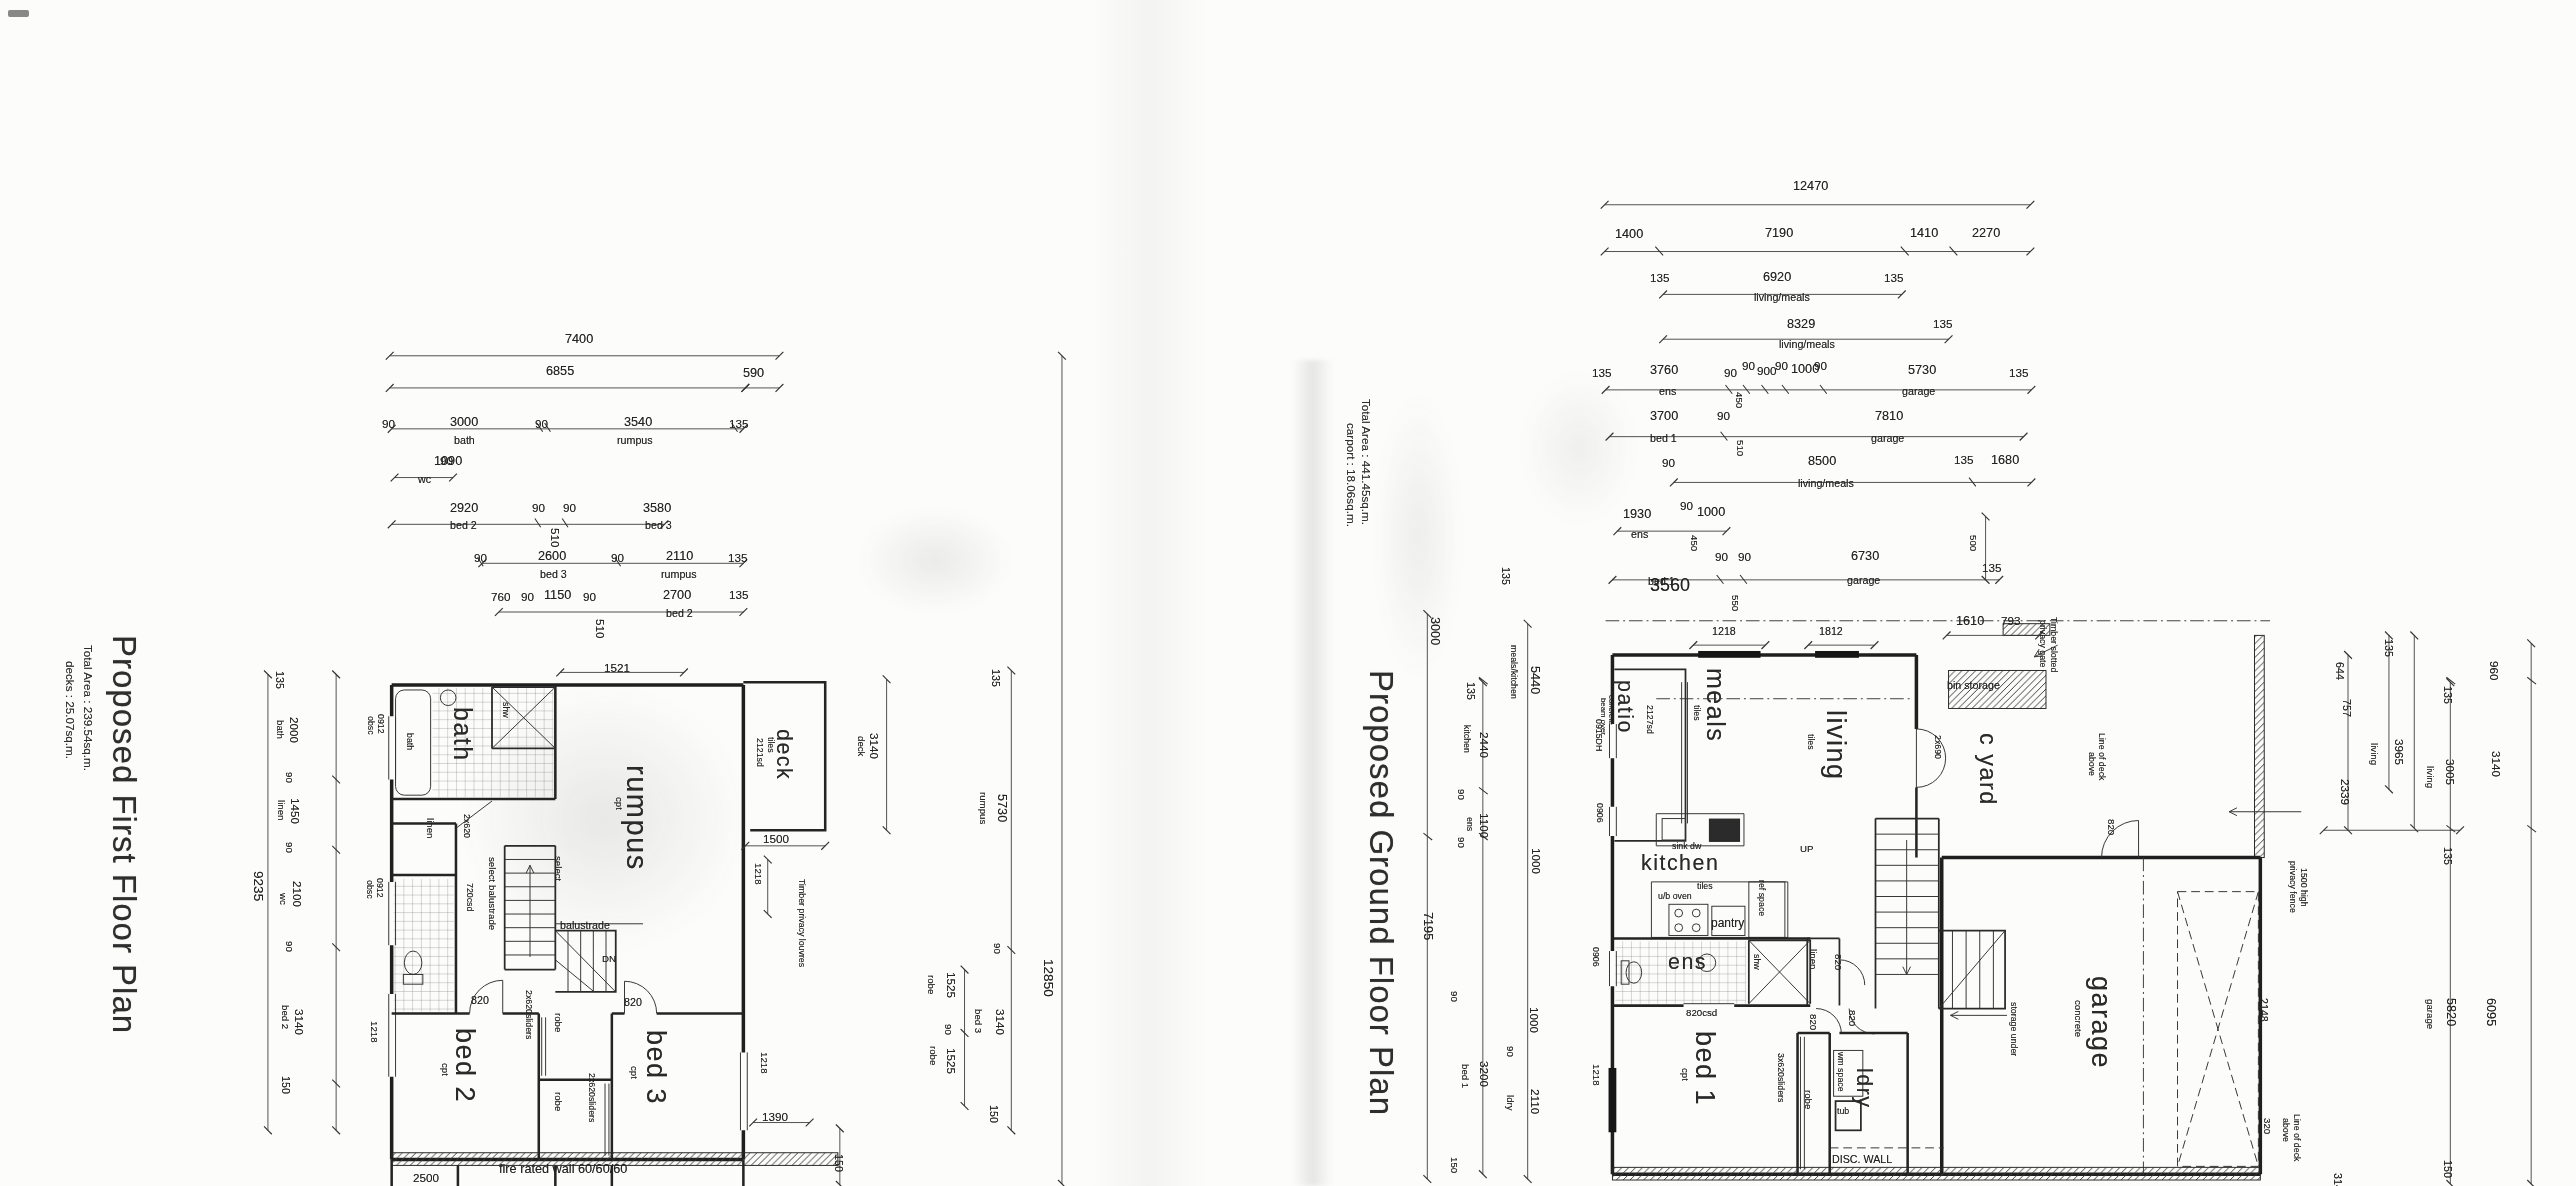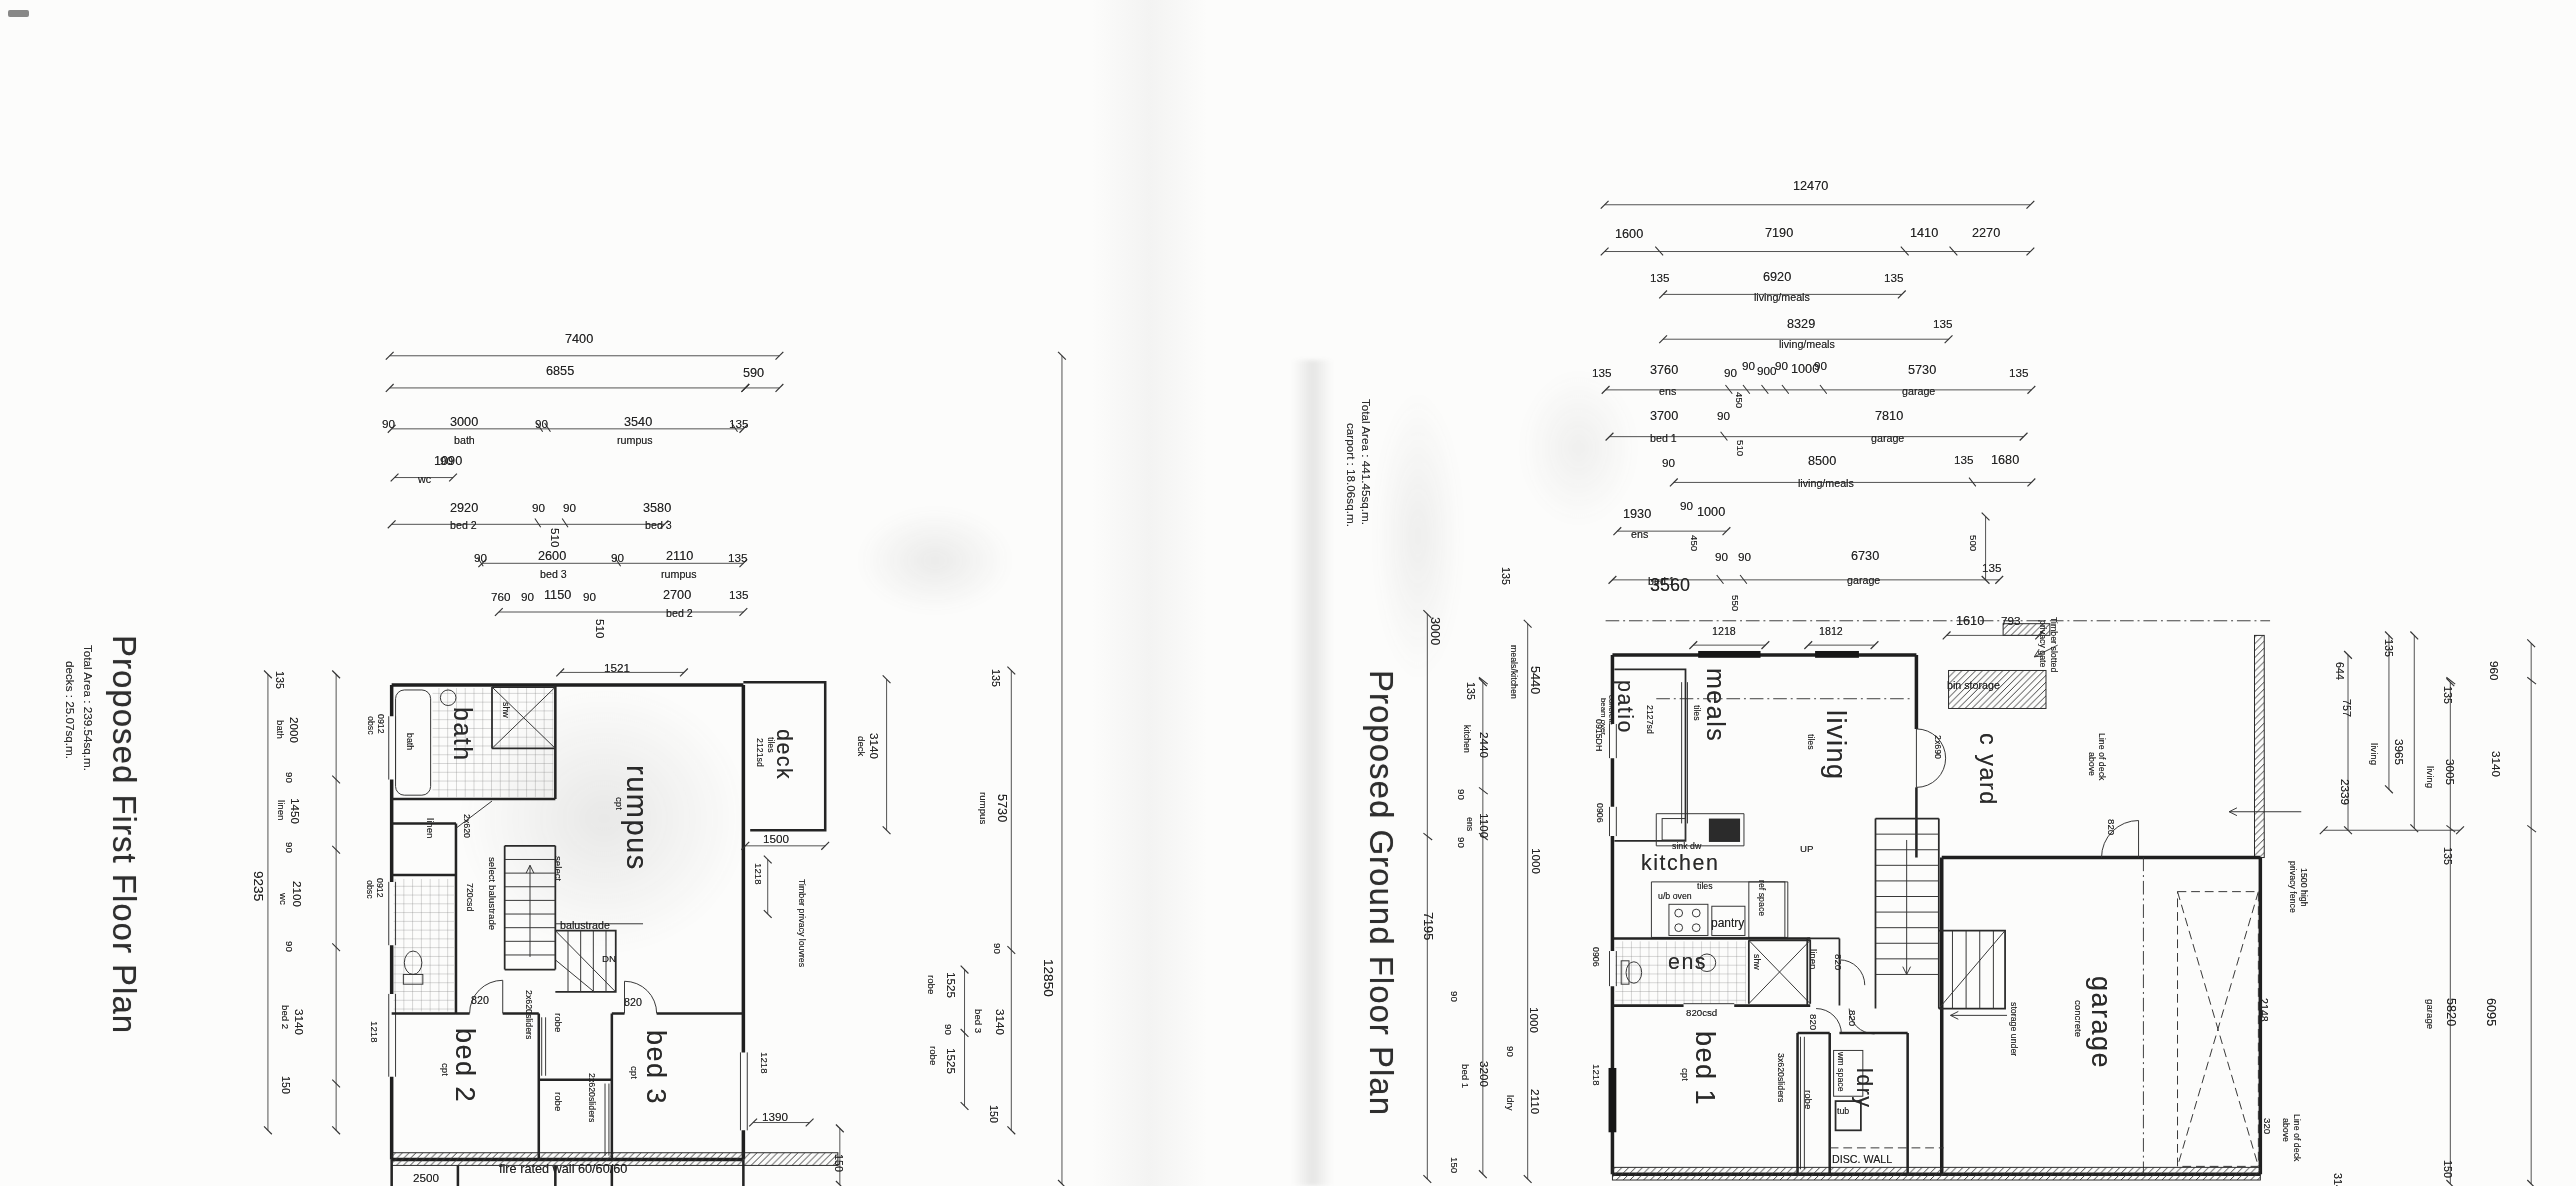--- a/index.html
+++ b/index.html
@@ -301,7 +301,7 @@
     </div>
   <div>
       <span class="lbl" style="left: 1793px; top: 180px; font-size: 12.7px;">12470</span>
-      <span class="lbl" style="left: 1615px; top: 228px; font-size: 12.7px;">1600</span>
+      <span class="lbl" style="left: 1615px; top: 228px; font-size: 12.7px;">1400</span>
       <span class="lbl" style="left: 1765px; top: 227px; font-size: 12.7px;">7190</span>
       <span class="lbl" style="left: 1910px; top: 227px; font-size: 12.7px;">1410</span>
       <span class="lbl" style="left: 1972px; top: 227px; font-size: 12.7px;">2270</span>

